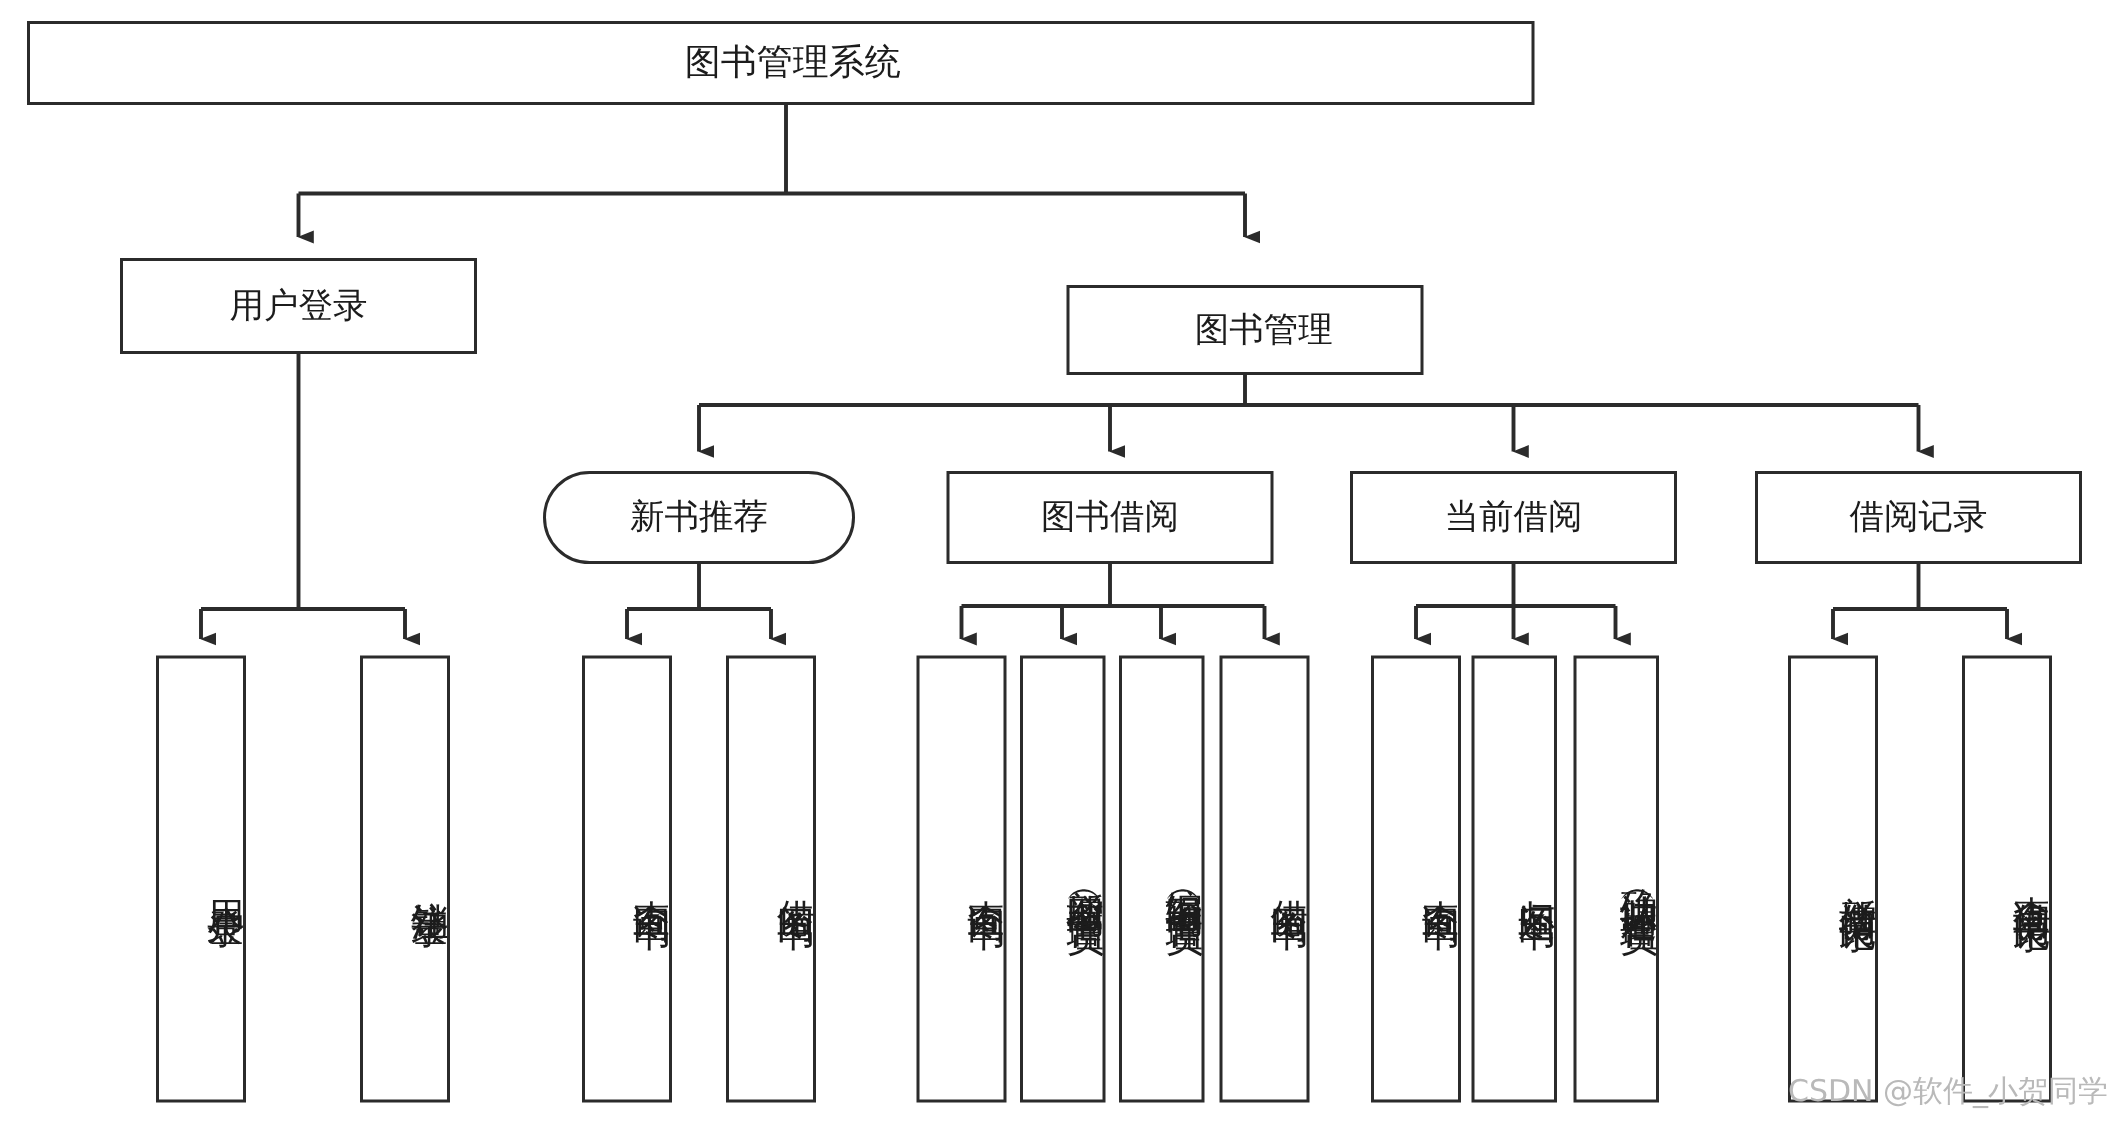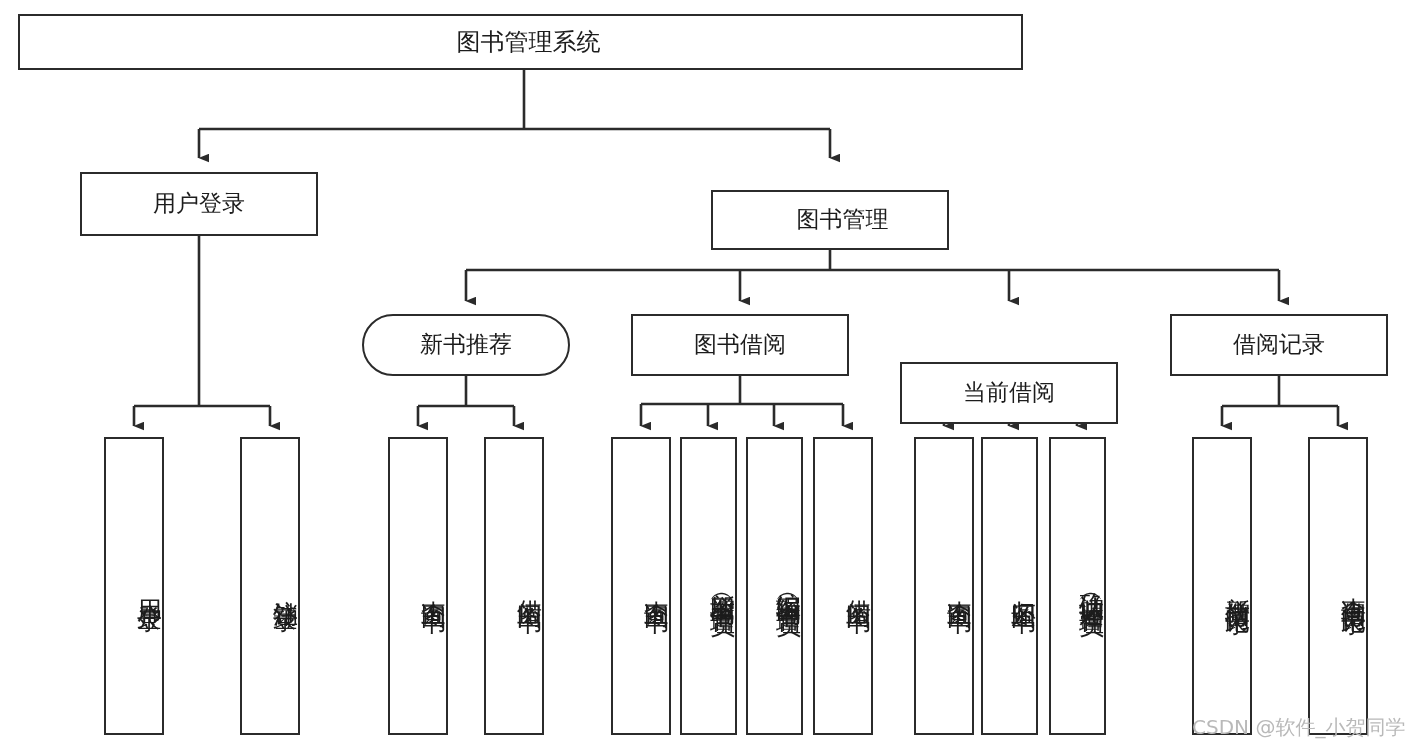--- a/index.html
+++ b/index.html
@@ -147,7 +147,7 @@
   <div class="node branch" style="left:631px; top:314px; width:218px; height:62px;">
     <span class="lbl">图书借阅</span>
   </div>
-  <div class="node branch" style="left:900px; top:314px; width:218px; height:62px;margin-top:48px;">
+  <div class="node branch" style="left:900px; top:314px; width:218px; height:62px;">
     <span class="lbl">当前借阅</span>
   </div>
   <div class="node branch" style="left:1170px; top:314px; width:218px; height:62px;justify-content:center;">

